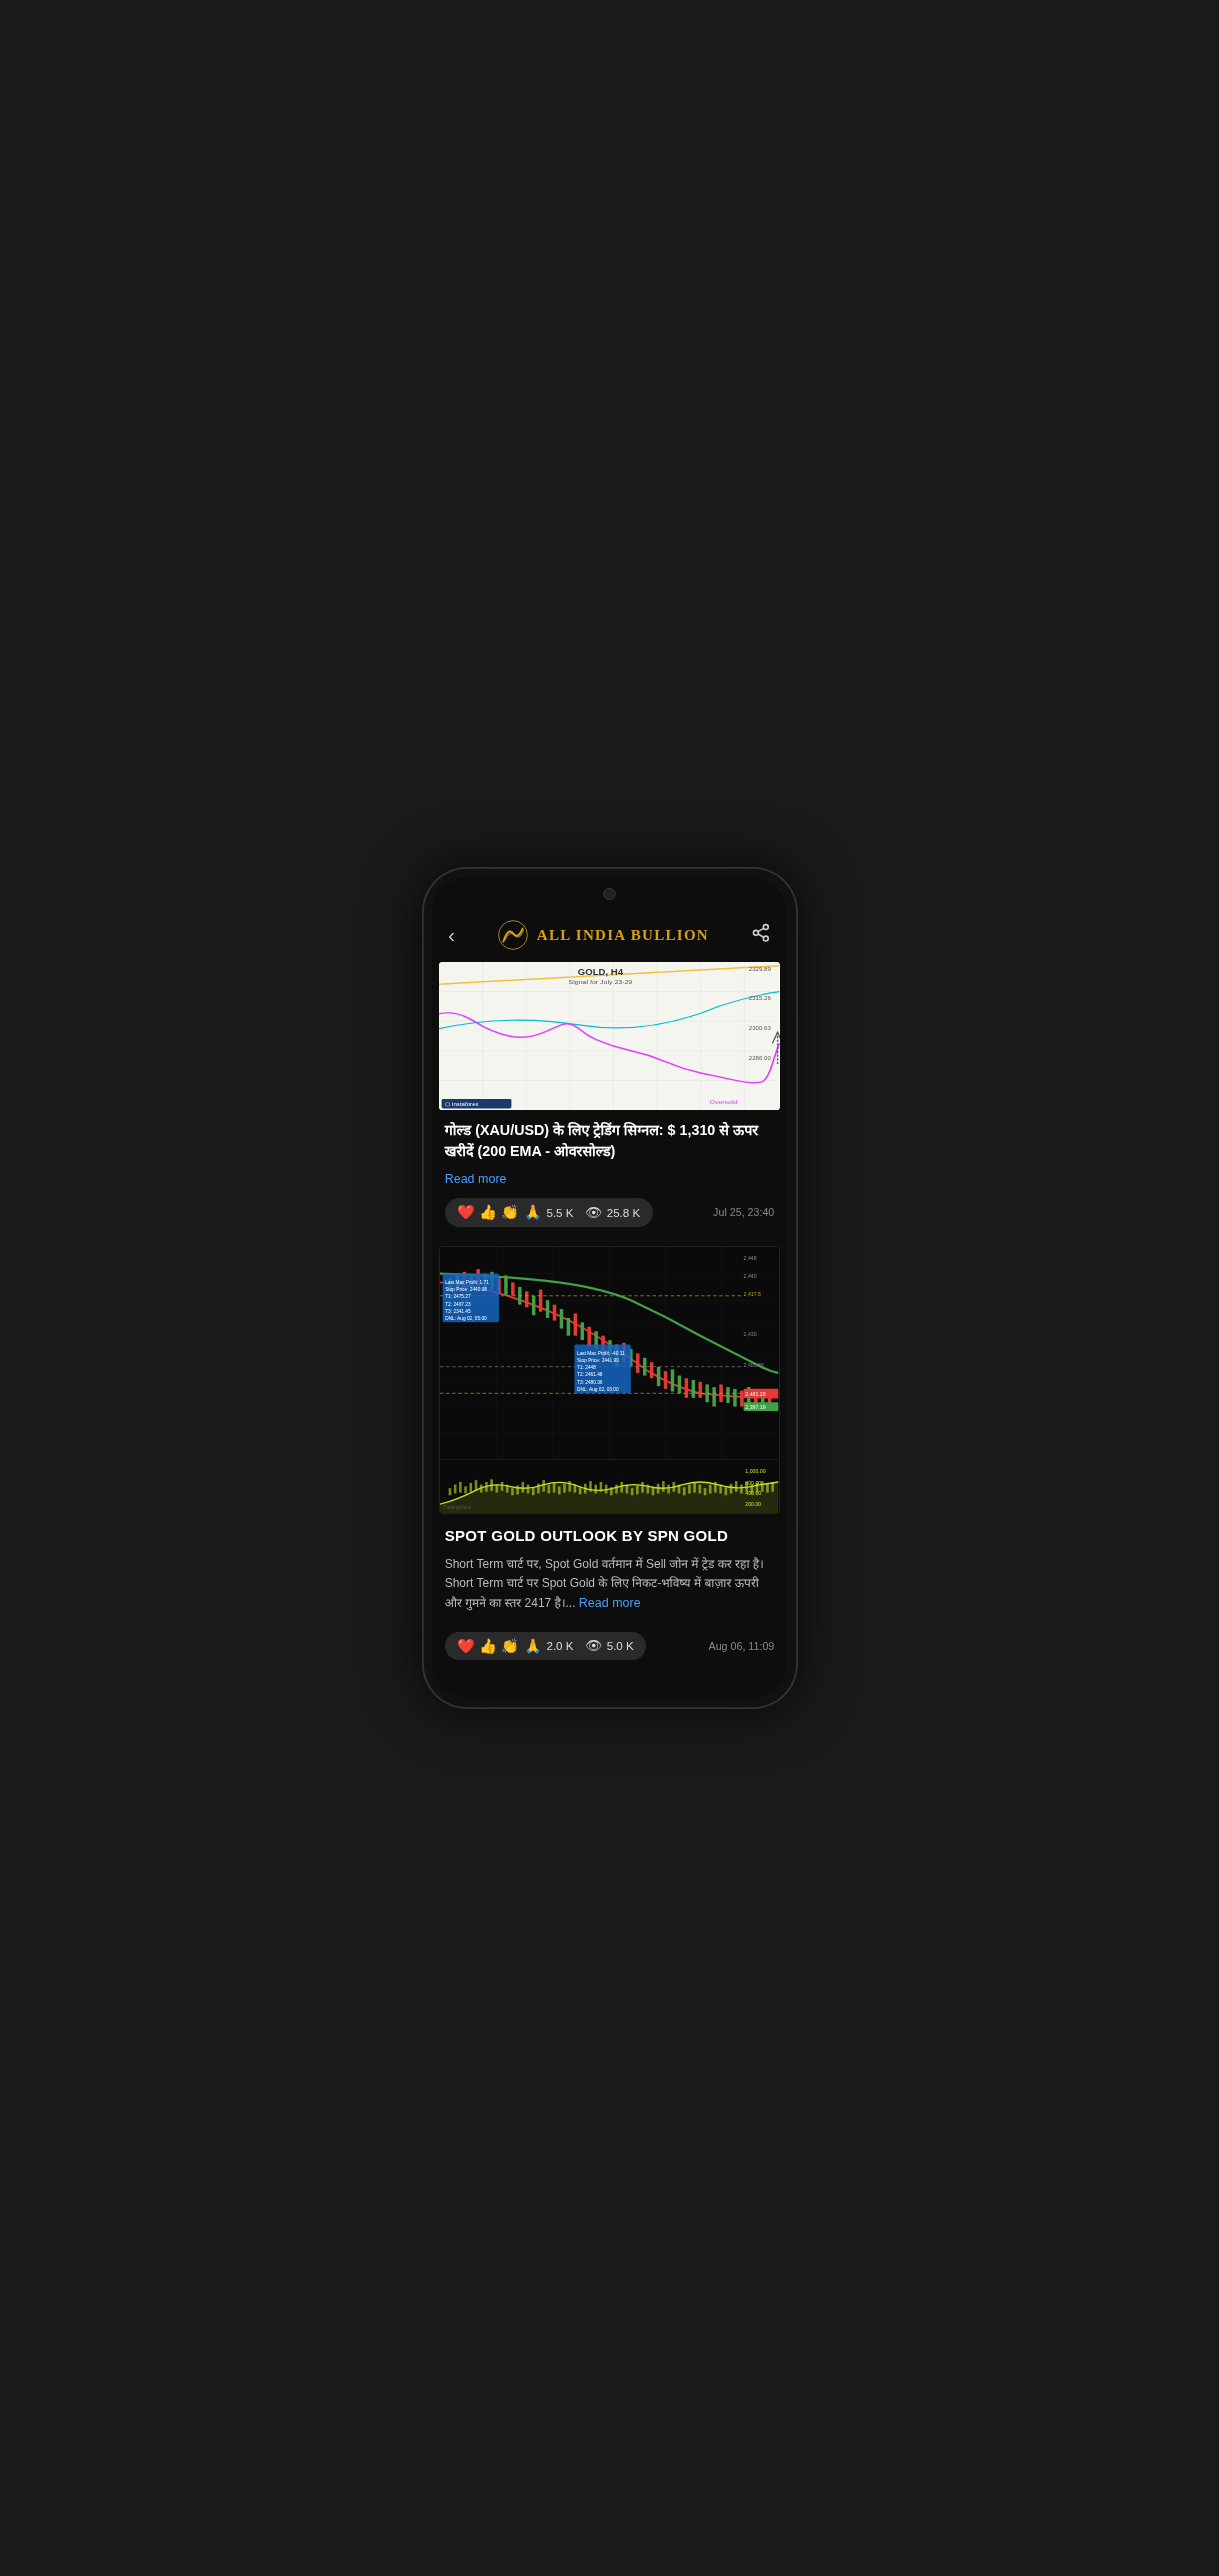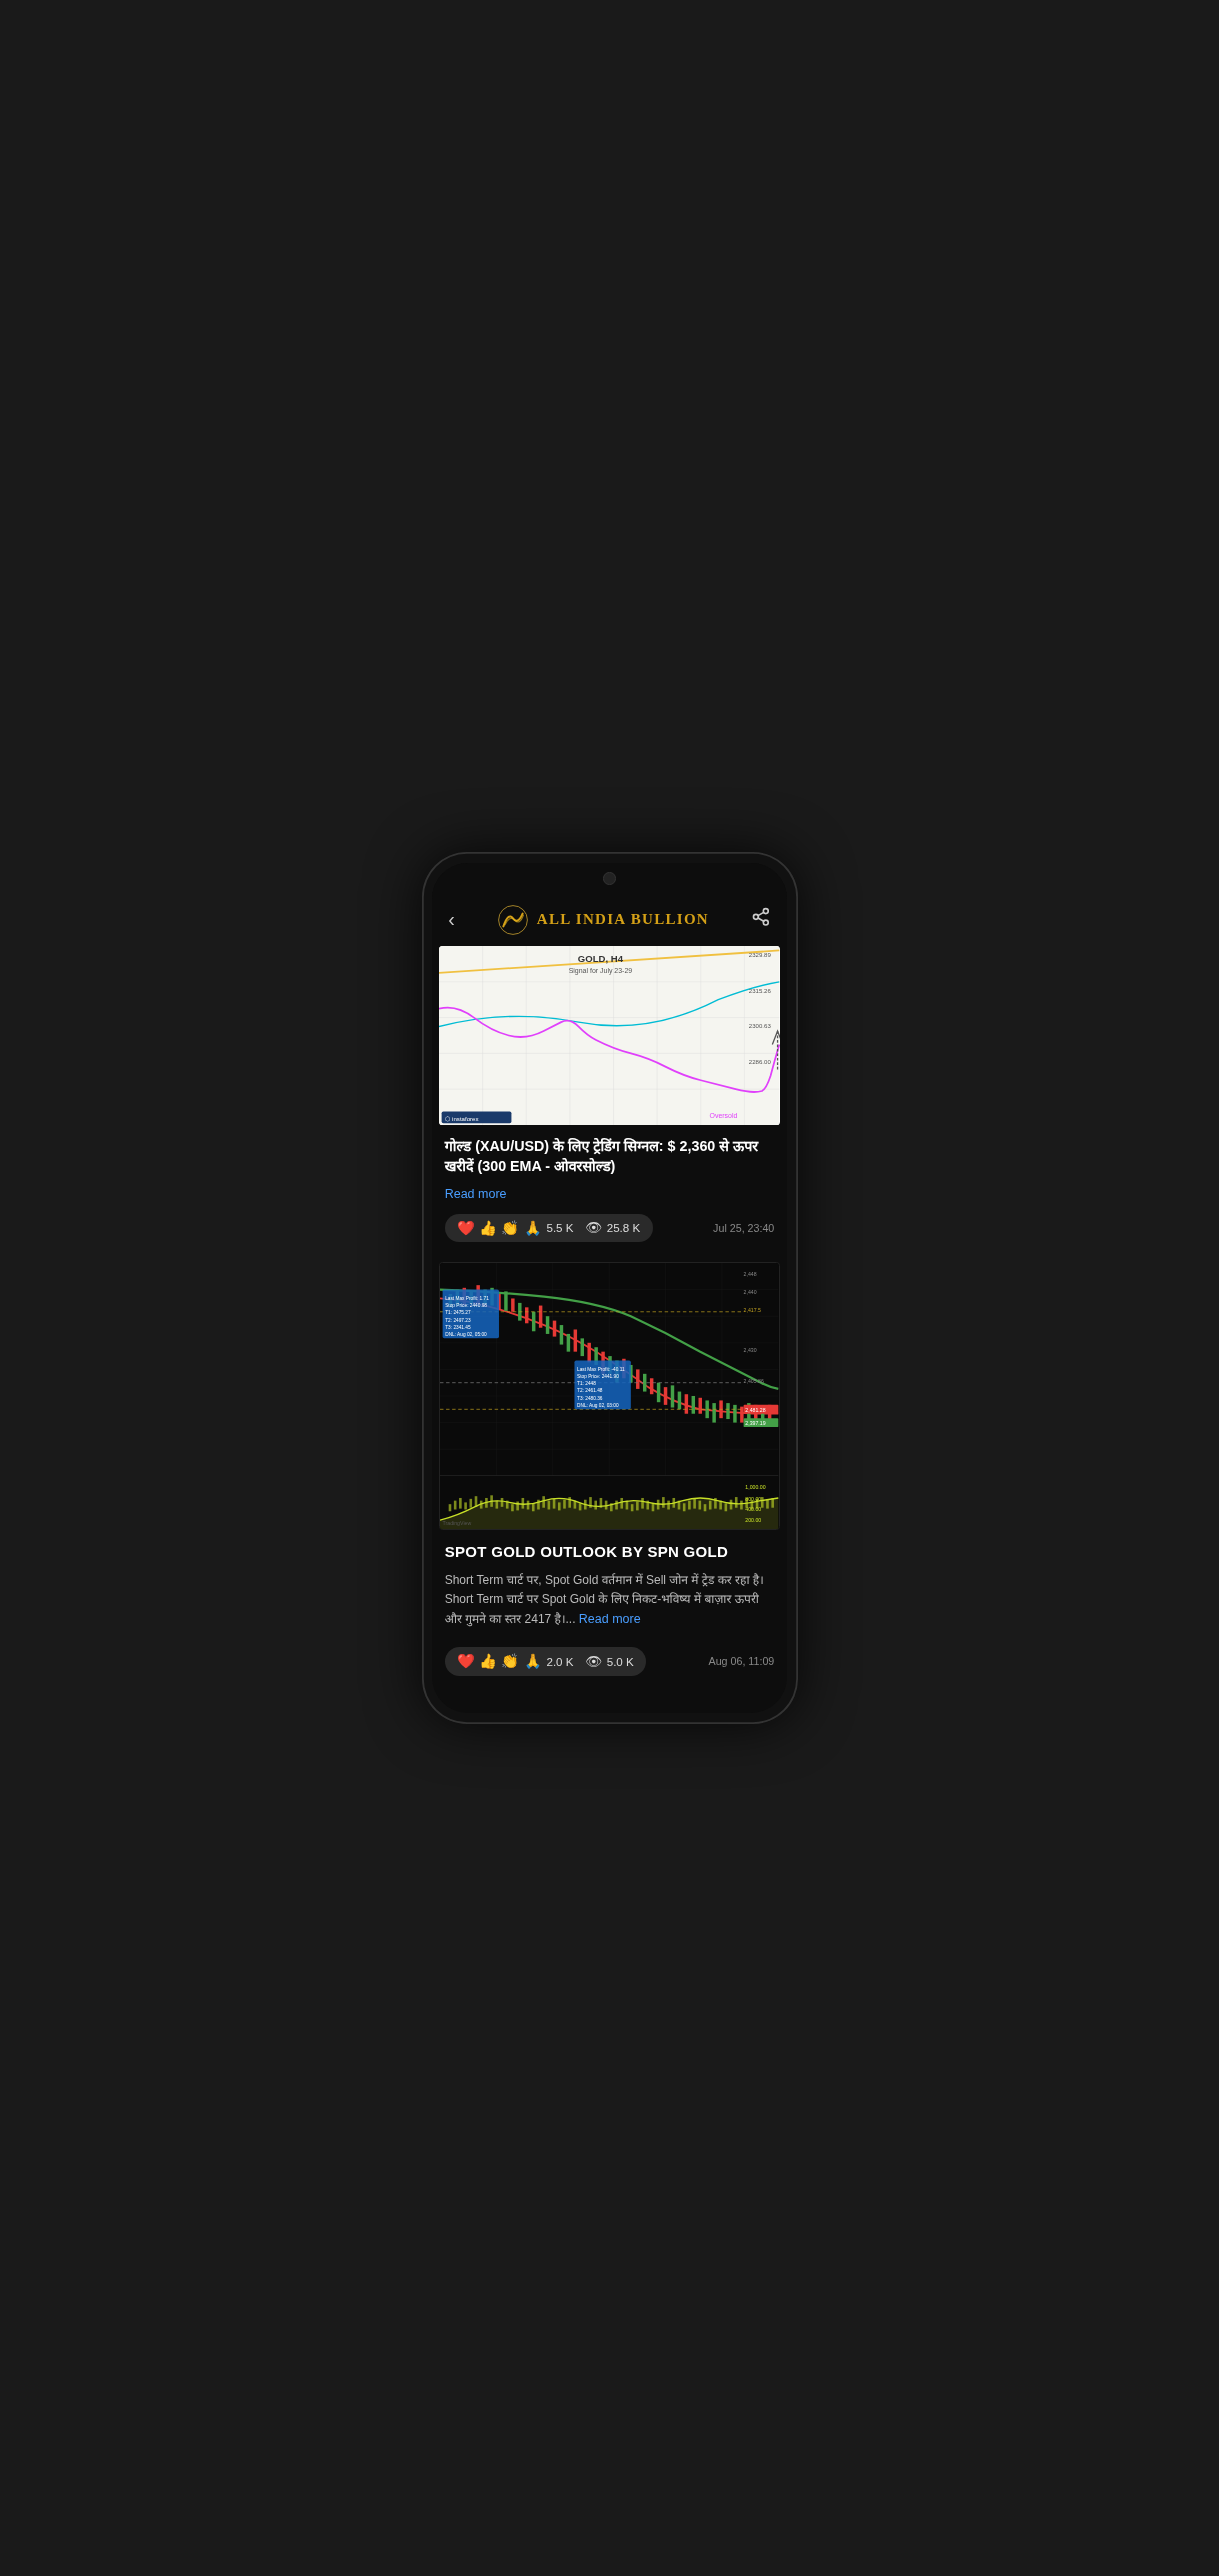--- a/index.html
+++ b/index.html
@@ -101,7 +101,7 @@
     .gold-chart-container {
       width: calc(100% - 14.3px);
       margin: 0 7.2px;
-      height: 179px;
+      height: 148px;
       background: #fff;
       border-radius: 3.6px;
       overflow: hidden;

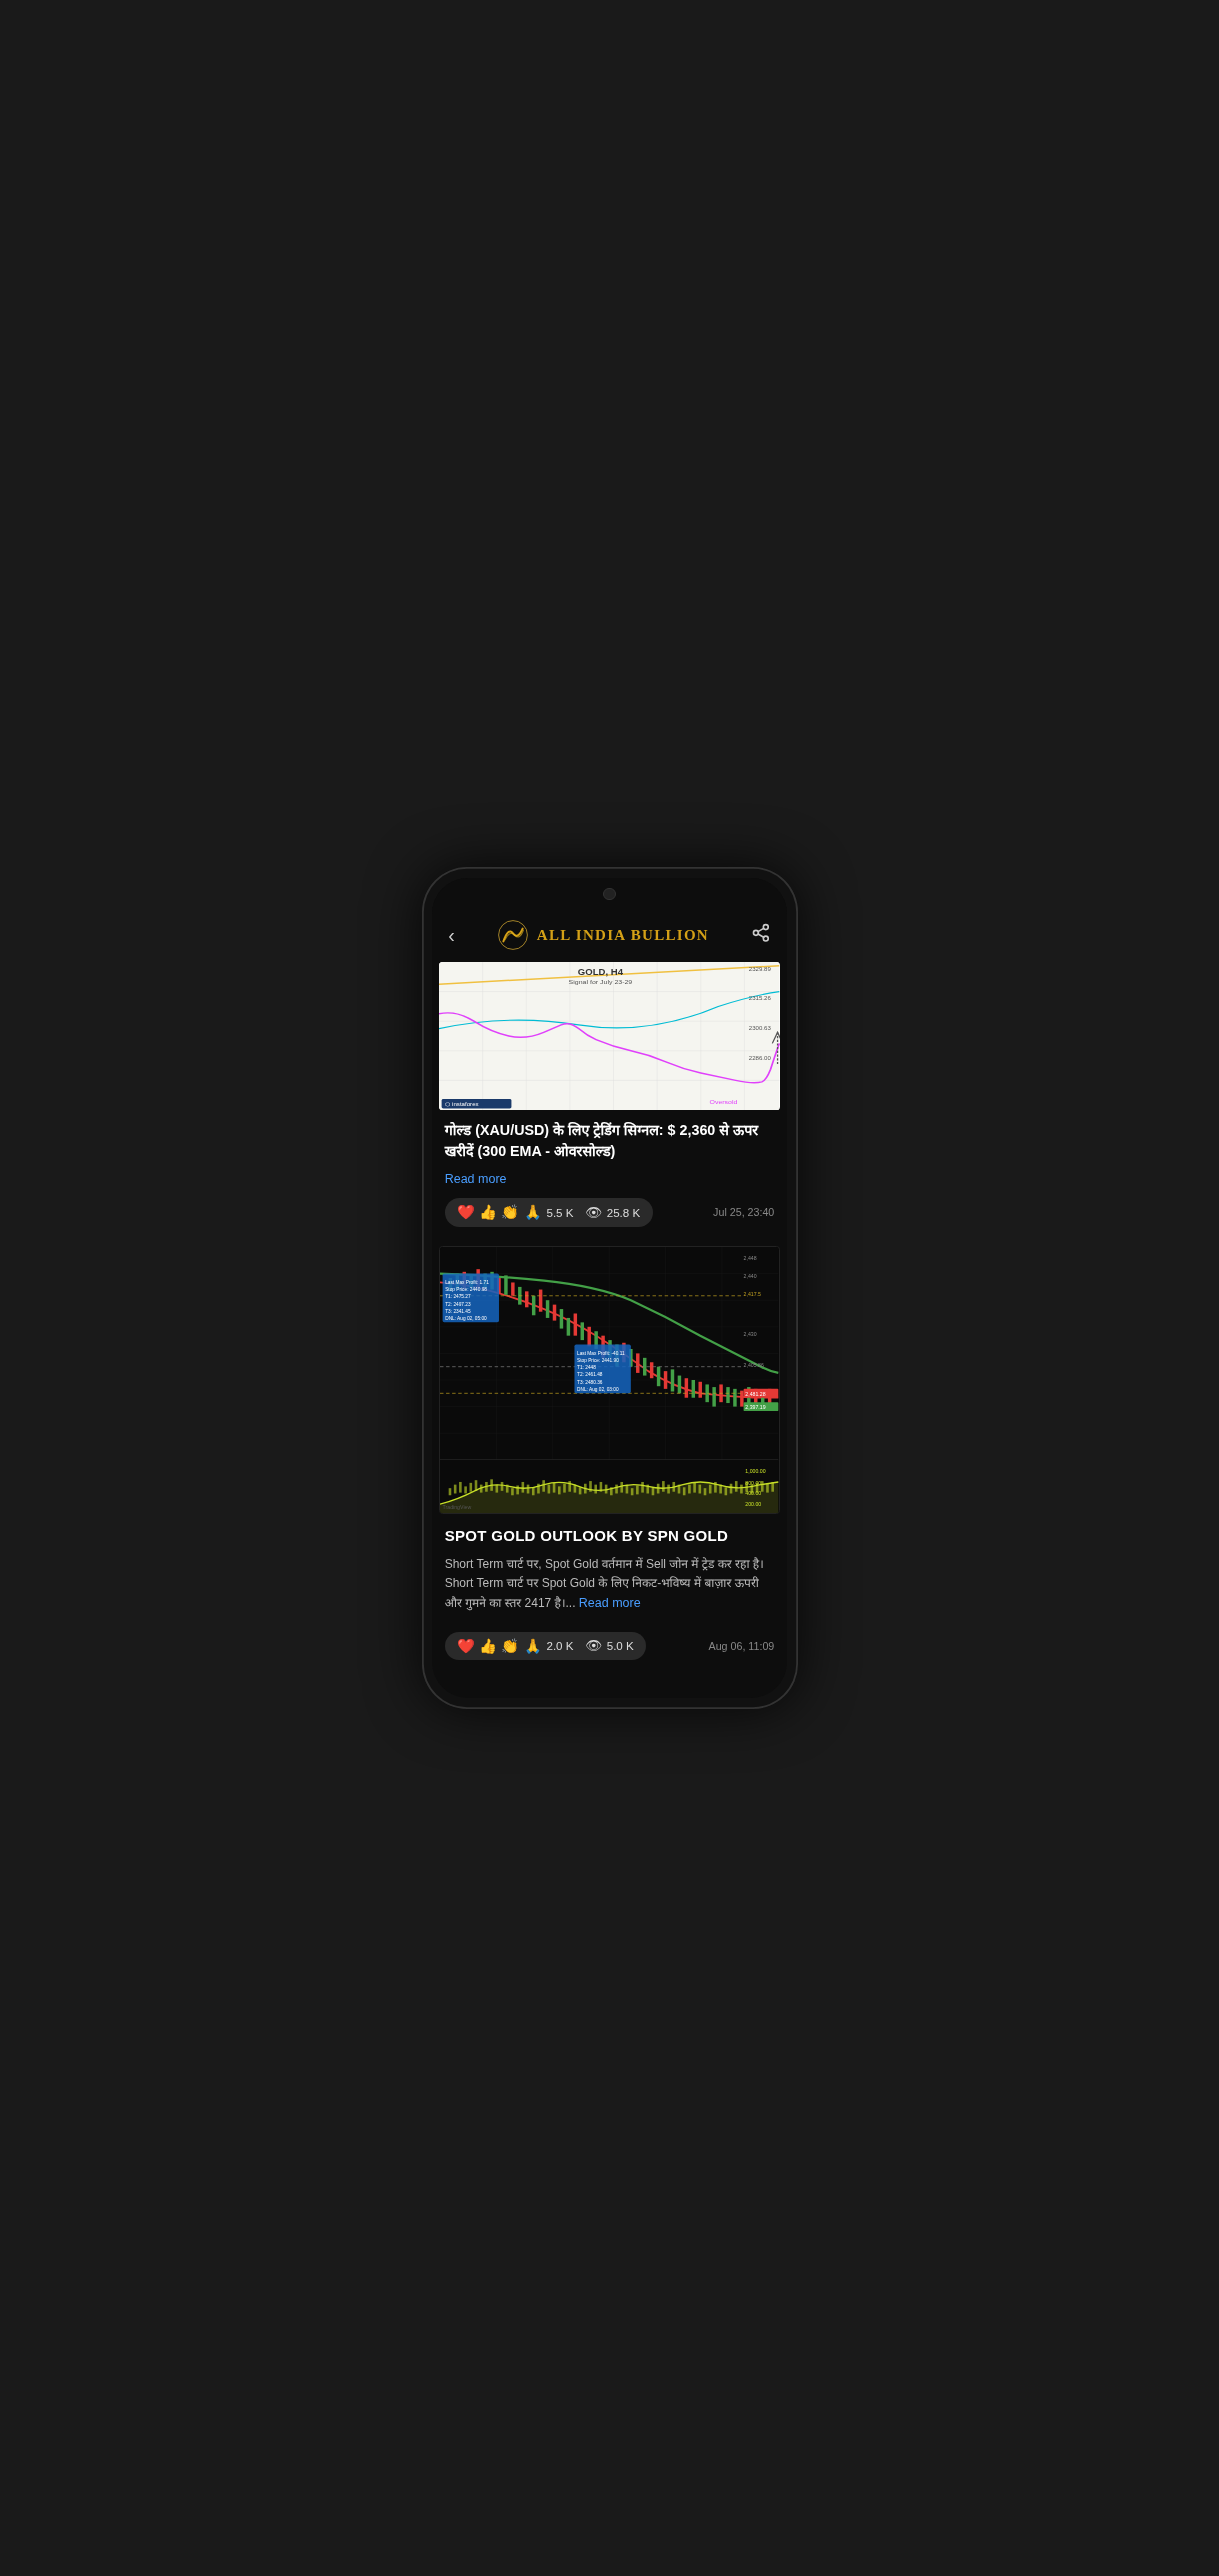--- a/index.html
+++ b/index.html
@@ -289,7 +289,7 @@
         </div>
 
         <div class="post-body">
-          <div class="post-title">गोल्ड (XAU/USD) के लिए ट्रेडिंग सिग्नल: $ 2,360 से ऊपर खरीदें (300 EMA - ओवरसोल्ड)</div>
+          <div class="post-title">गोल्ड (XAU/USD) के लिए ट्रेडिंग सिग्नल: $ 1,310 से ऊपर खरीदें (200 EMA - ओवरसोल्ड)</div>
           <span class="read-more">Read more</span>
         </div>
 

